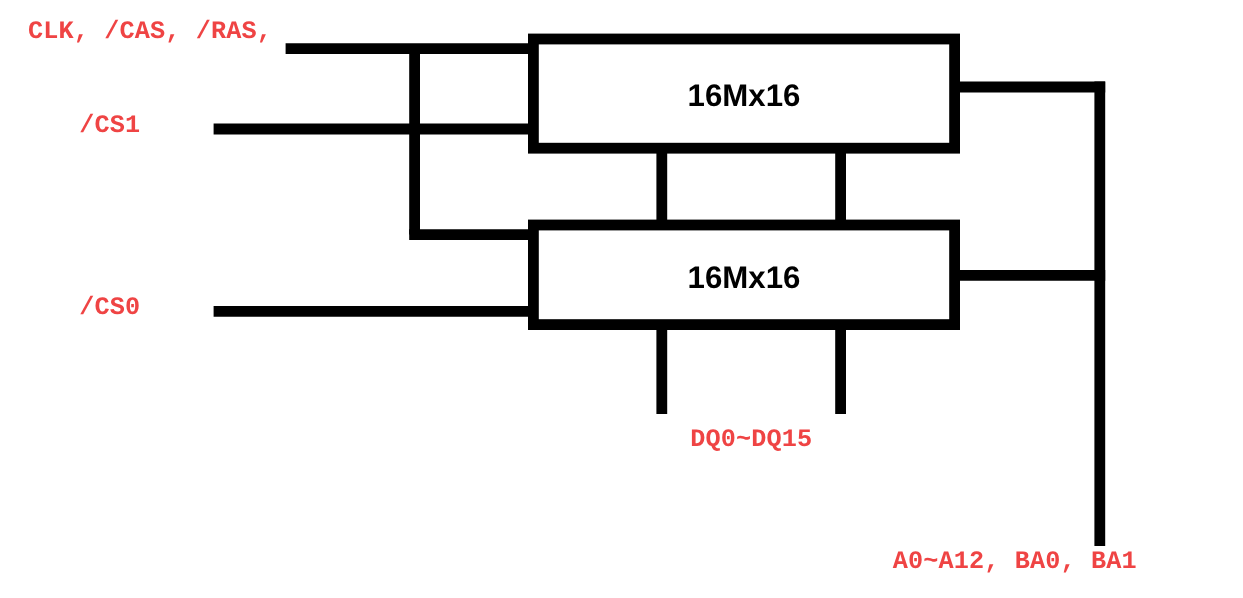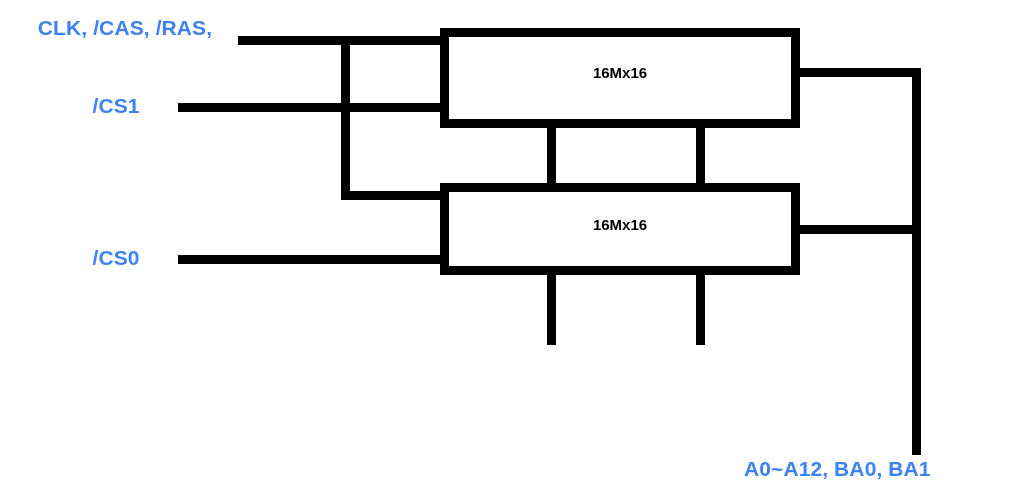--- a/index.html
+++ b/index.html
@@ -35,8 +35,8 @@
   }
   .label {
     position: absolute;
-    color: #3b82f6;
-    font-family: Liberation Sans, sans-serif;
+    color: #ef4444;
+    font-family: Liberation Mono, monospace;
     font-weight: bold;
     font-size: 21px;
     line-height: 28px;

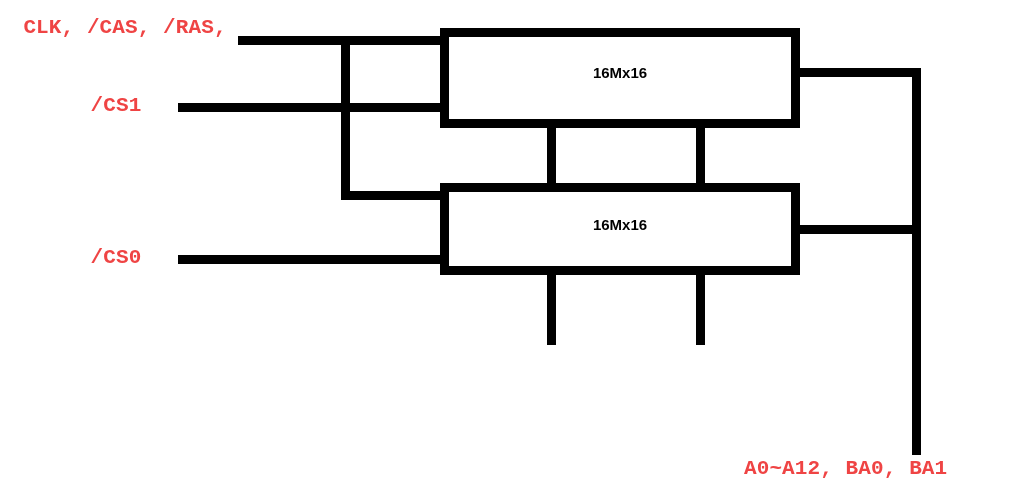--- a/index.html
+++ b/index.html
@@ -48,7 +48,7 @@
     color: #000000;
     font-family: "Liberation Sans", sans-serif;
     font-weight: bold;
-    font-size: 15px;
+    font-size: 26px;
     white-space: nowrap;
     text-align: center;
   }

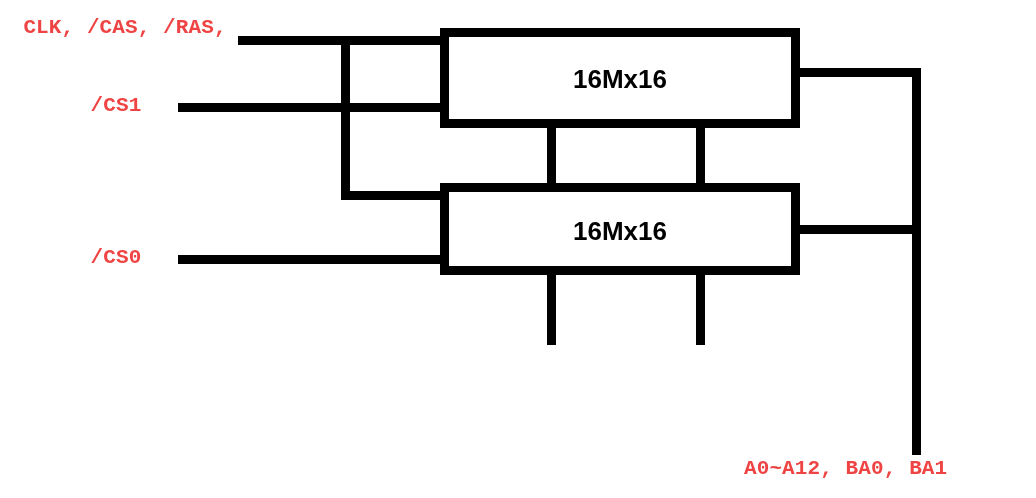--- a/index.html
+++ b/index.html
@@ -62,7 +62,7 @@
     left: 66px;
     top: 92px;
     width: 100px;
-    text-align: center;
+    text-align: left;
   }
   #label-cs0 {
     left: 66px;

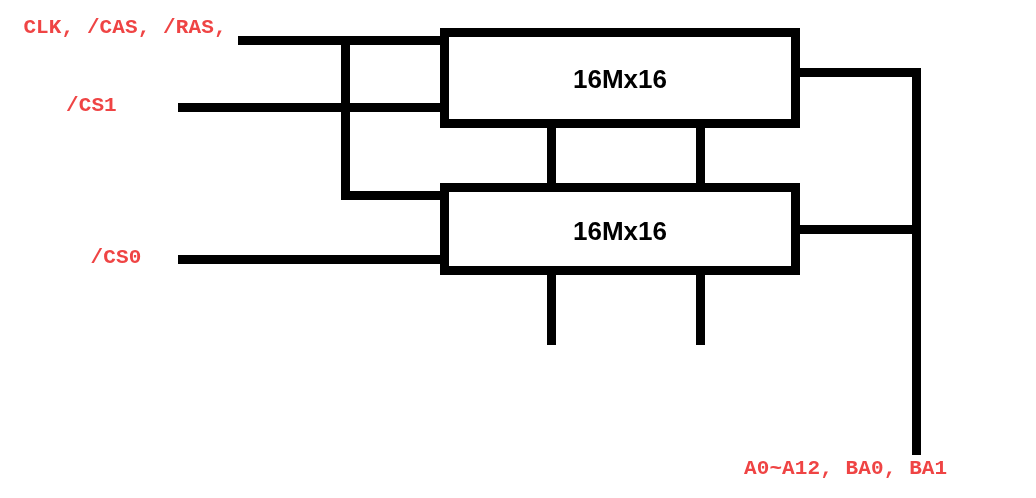--- a/index.html
+++ b/index.html
@@ -68,7 +68,7 @@
     left: 66px;
     top: 244px;
     width: 100px;
-    text-align: center;
+    text-align: left;
   }
   #label-dq {
     left: 470px;

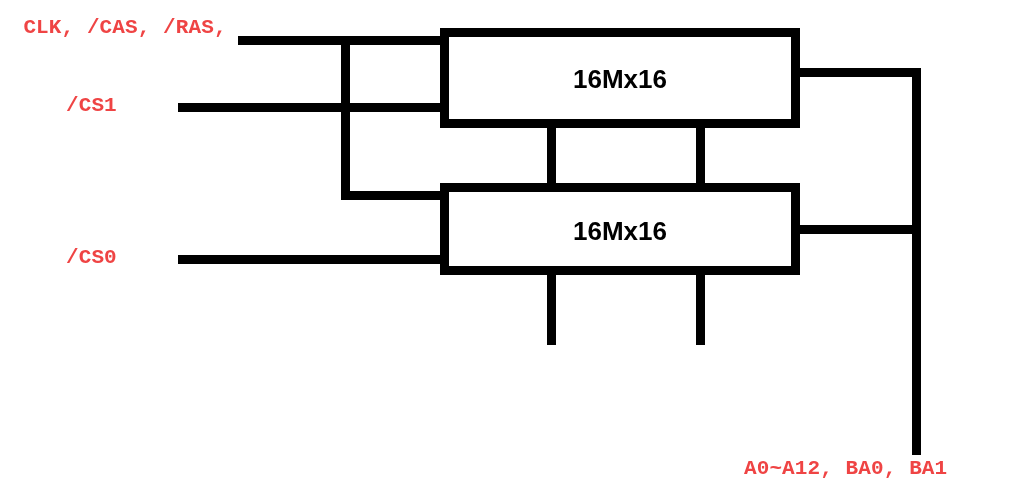--- a/index.html
+++ b/index.html
@@ -140,6 +140,7 @@
 
   <div class="block-label" id="block-bottom-label">16Mx16</div>
 
+  <div class="label" id="label-dq">DQ0~DQ15</div>
 
   <div class="label" id="label-addr">A0~A12, BA0, BA1</div>
 

